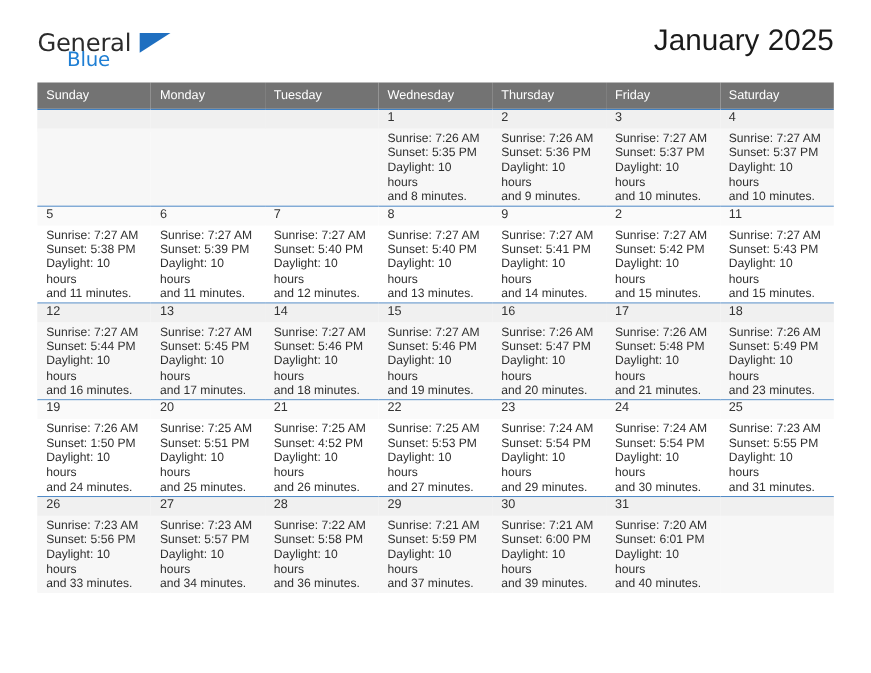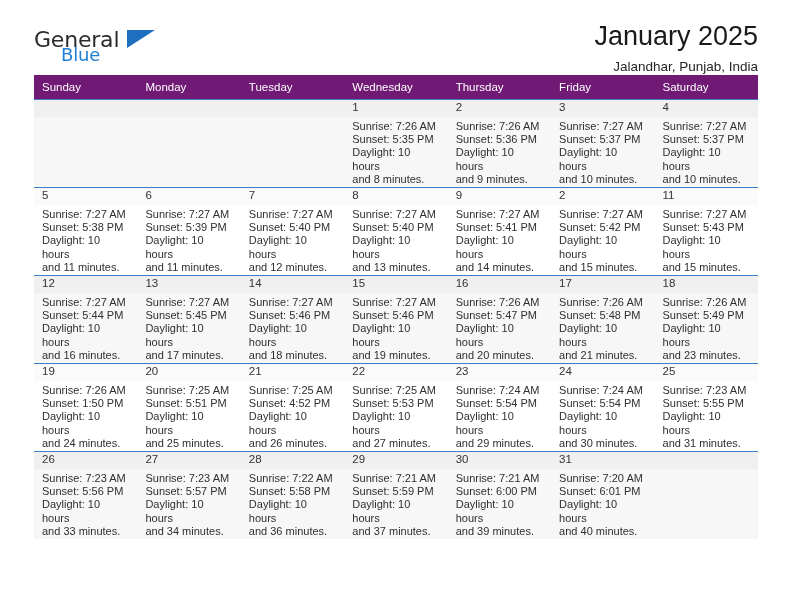--- a/index.html
+++ b/index.html
@@ -149,7 +149,6 @@
     </div>
     <div class="title-wrap">
       <div class="cal-title">January 2025</div>
-      <div class="cal-subtitle">Jalandhar, Punjab, India</div>
     </div>
   </div>
 

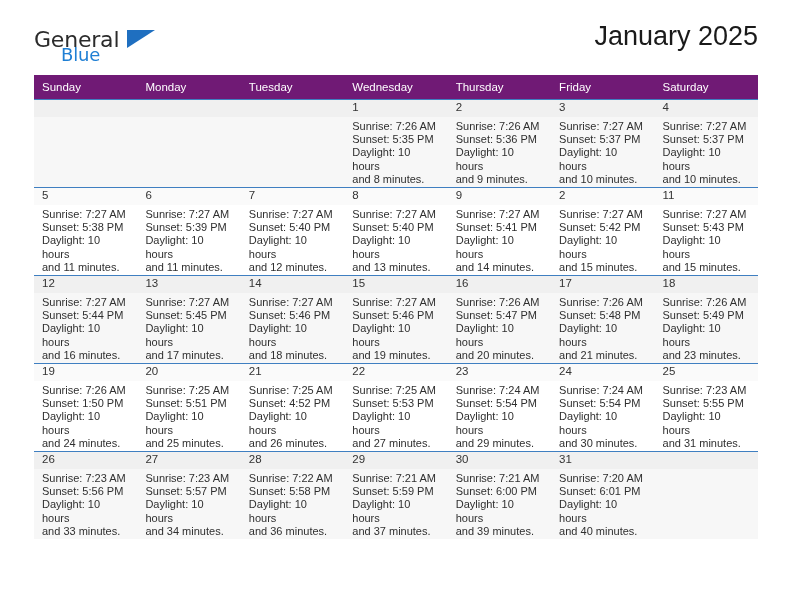--- a/index.html
+++ b/index.html
@@ -89,7 +89,7 @@
     table-layout: fixed;
   }
   table.calendar th {
-    background: #701a75;
+    background: #737373;
     color: #ffffff;
     font-weight: normal;
     font-size: 11.5px;

